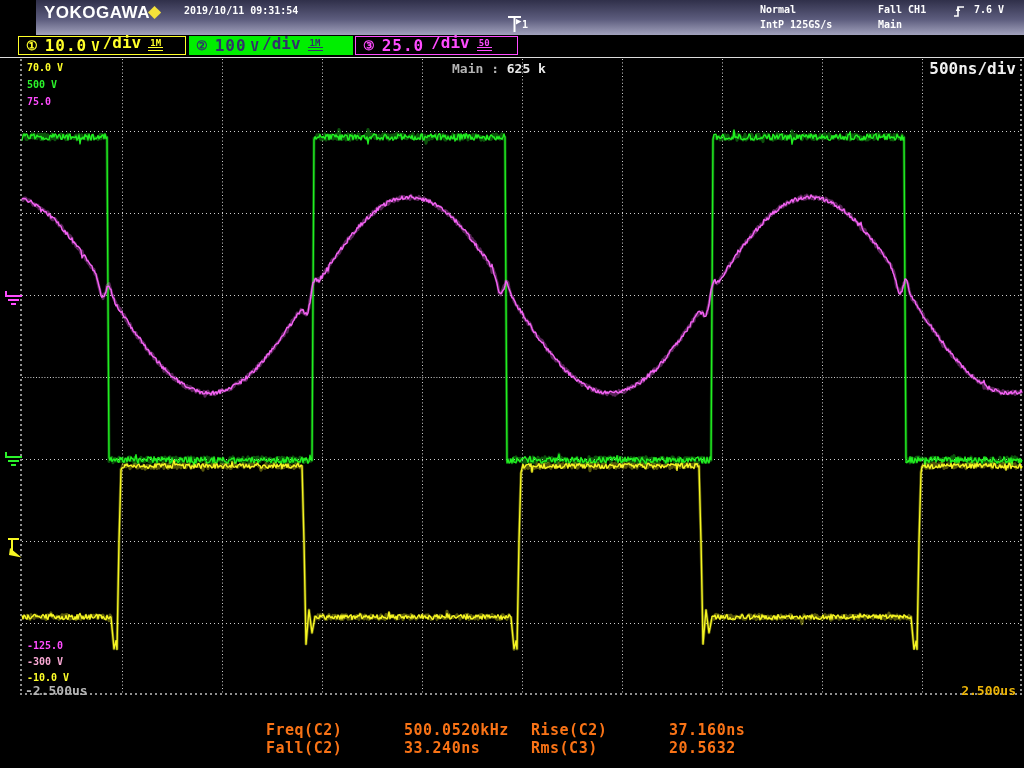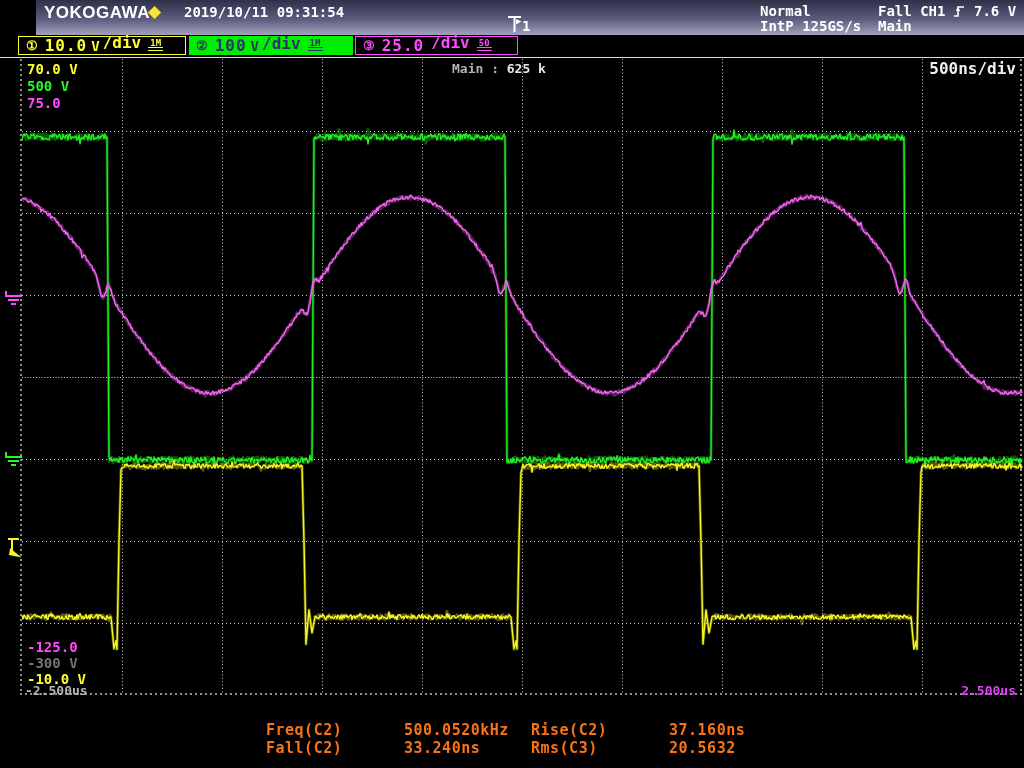--- a/index.html
+++ b/index.html
@@ -5,7 +5,7 @@
   html,body{margin:0;padding:0;background:#000;}
   #screen{position:relative;width:1024px;height:768px;background:#000;overflow:hidden;
           font-family:"DejaVu Sans Mono","Liberation Mono",monospace;}
-  .t{position:absolute;white-space:pre;font-weight:bold;font-size:14px;line-height:1.1;}
+  .t{position:absolute;white-space:pre;font-weight:bold;font-size:10px;line-height:1.1;}
   
   #header{position:absolute;left:0;top:0;width:1024px;height:35px;
           background:linear-gradient(to bottom,#30304a 0%,#5c5c7d 55%,#a2a2bd 100%);margin-left:36px;}

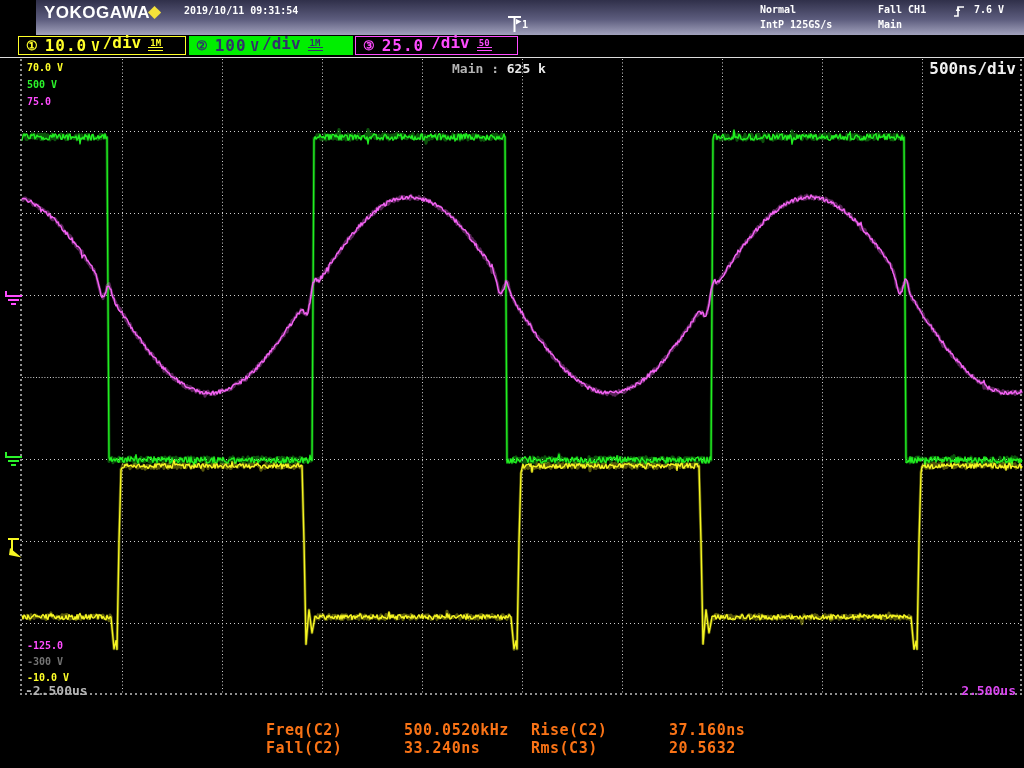--- a/index.html
+++ b/index.html
@@ -154,7 +154,7 @@
   <span class="t" style="left: 452px; top: 62px; font-size: 13px; color: rgb(180, 180, 180);"><span>Main :</span> <span style="color:#e8e8e8">625 k</span></span>
   <span class="t" style="left: 900px; top: 60px; width: 116px; text-align: right; font-size: 16px; color: rgb(240, 240, 240);">500ns/div</span>
   <span class="t" style="left: 27px; top: 640px; color: rgb(255, 76, 255);">-125.0</span>
-  <span class="t" style="left: 27px; top: 656px; color: #737373;">-300 V</span>
+  <span class="t" style="left: 27px; top: 656px; color: #f9a8d4;">-300 V</span>
   <span class="t" style="left: 27px; top: 672px; color: rgb(255, 255, 41);">-10.0 V</span>
   <span class="t" style="left: 25px; top: 684px; font-size: 13px; color: rgb(180, 180, 180);">-2.500us</span>
   <span class="t" style="left: 938px; top: 684px; width: 78px; text-align: right; font-size: 13px; color: #d946ef;">2.500us</span>

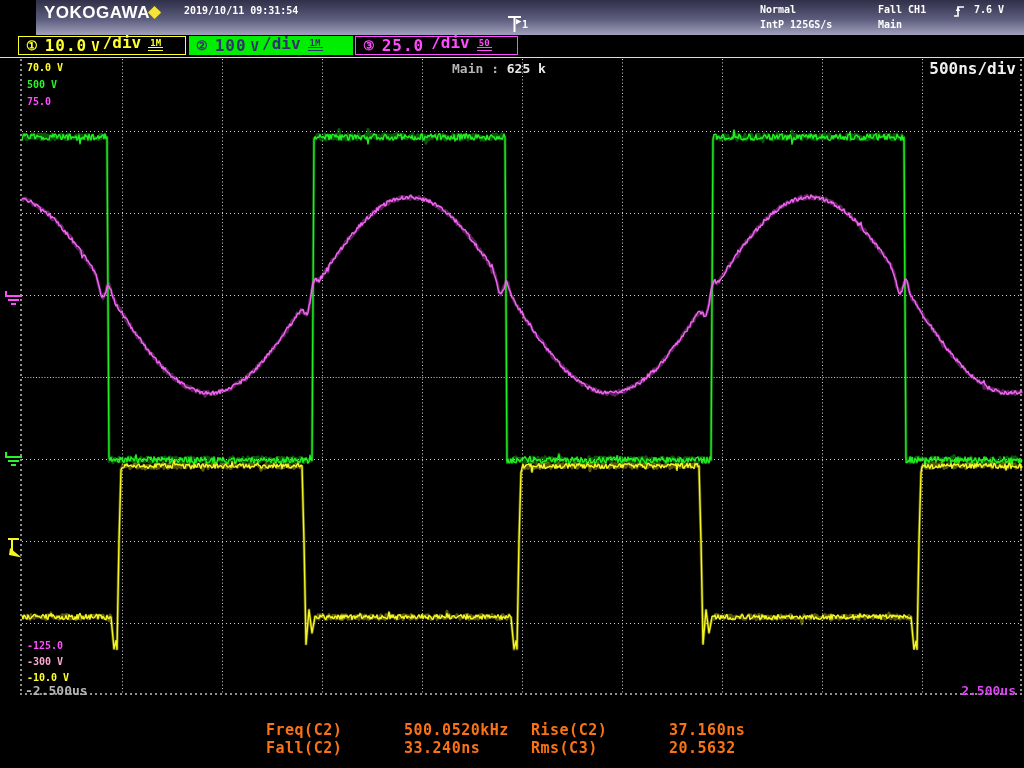--- a/index.html
+++ b/index.html
@@ -157,7 +157,7 @@
   <span class="t" style="left: 27px; top: 656px; color: #f9a8d4;">-300 V</span>
   <span class="t" style="left: 27px; top: 672px; color: rgb(255, 255, 41);">-10.0 V</span>
   <span class="t" style="left: 25px; top: 684px; font-size: 13px; color: rgb(180, 180, 180);">-2.500us</span>
-  <span class="t" style="left: 938px; top: 684px; width: 78px; text-align: right; font-size: 13px; color: #d946ef;">2.500us</span>
+  <span class="t" style="left: 938px; top: 684px; width: 78px; text-align: right; font-size: 13px; color: #eab308;">2.500us</span>
 
   <div>
     <span class="t meas" style="left:266px;top:722px">Freq(C2)</span>

